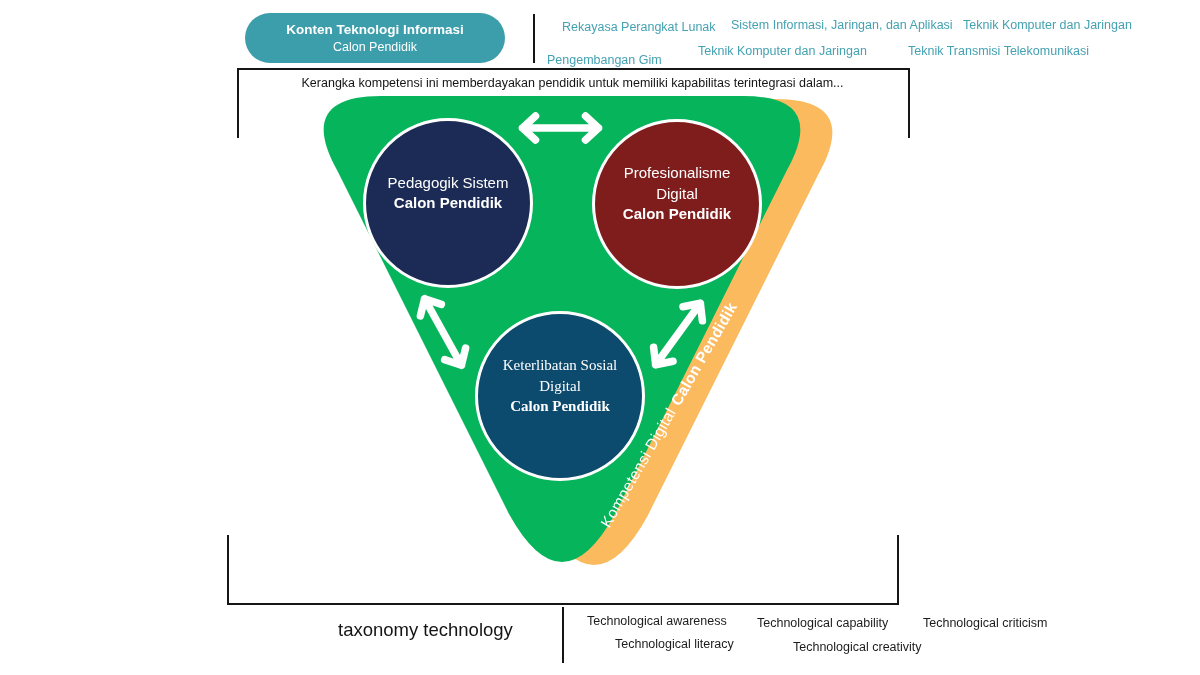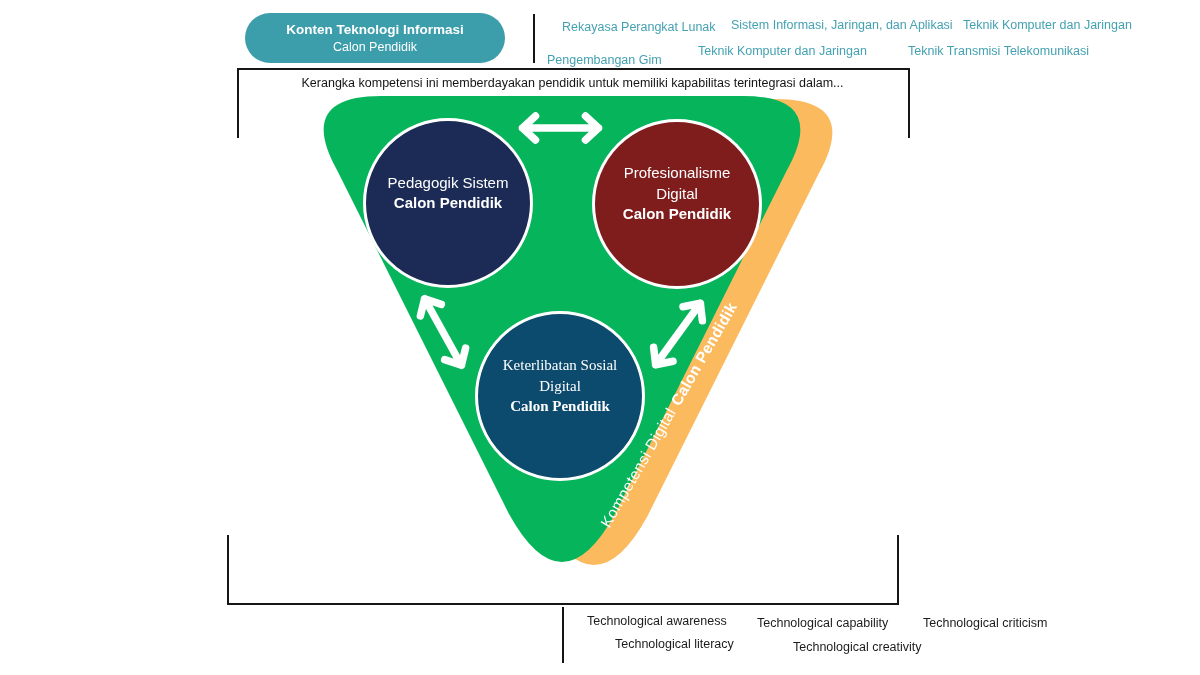--- a/index.html
+++ b/index.html
@@ -104,6 +104,7 @@
 
   <div class="bracket bracket-bottom"></div>
 
+  <div class="taxonomy">taxonomy technology</div>
   <div class="vdiv vdiv2"></div>
 
   <span class="tax-item" style="left:587px;top:614px;text-align:center;">Technological awareness</span>

